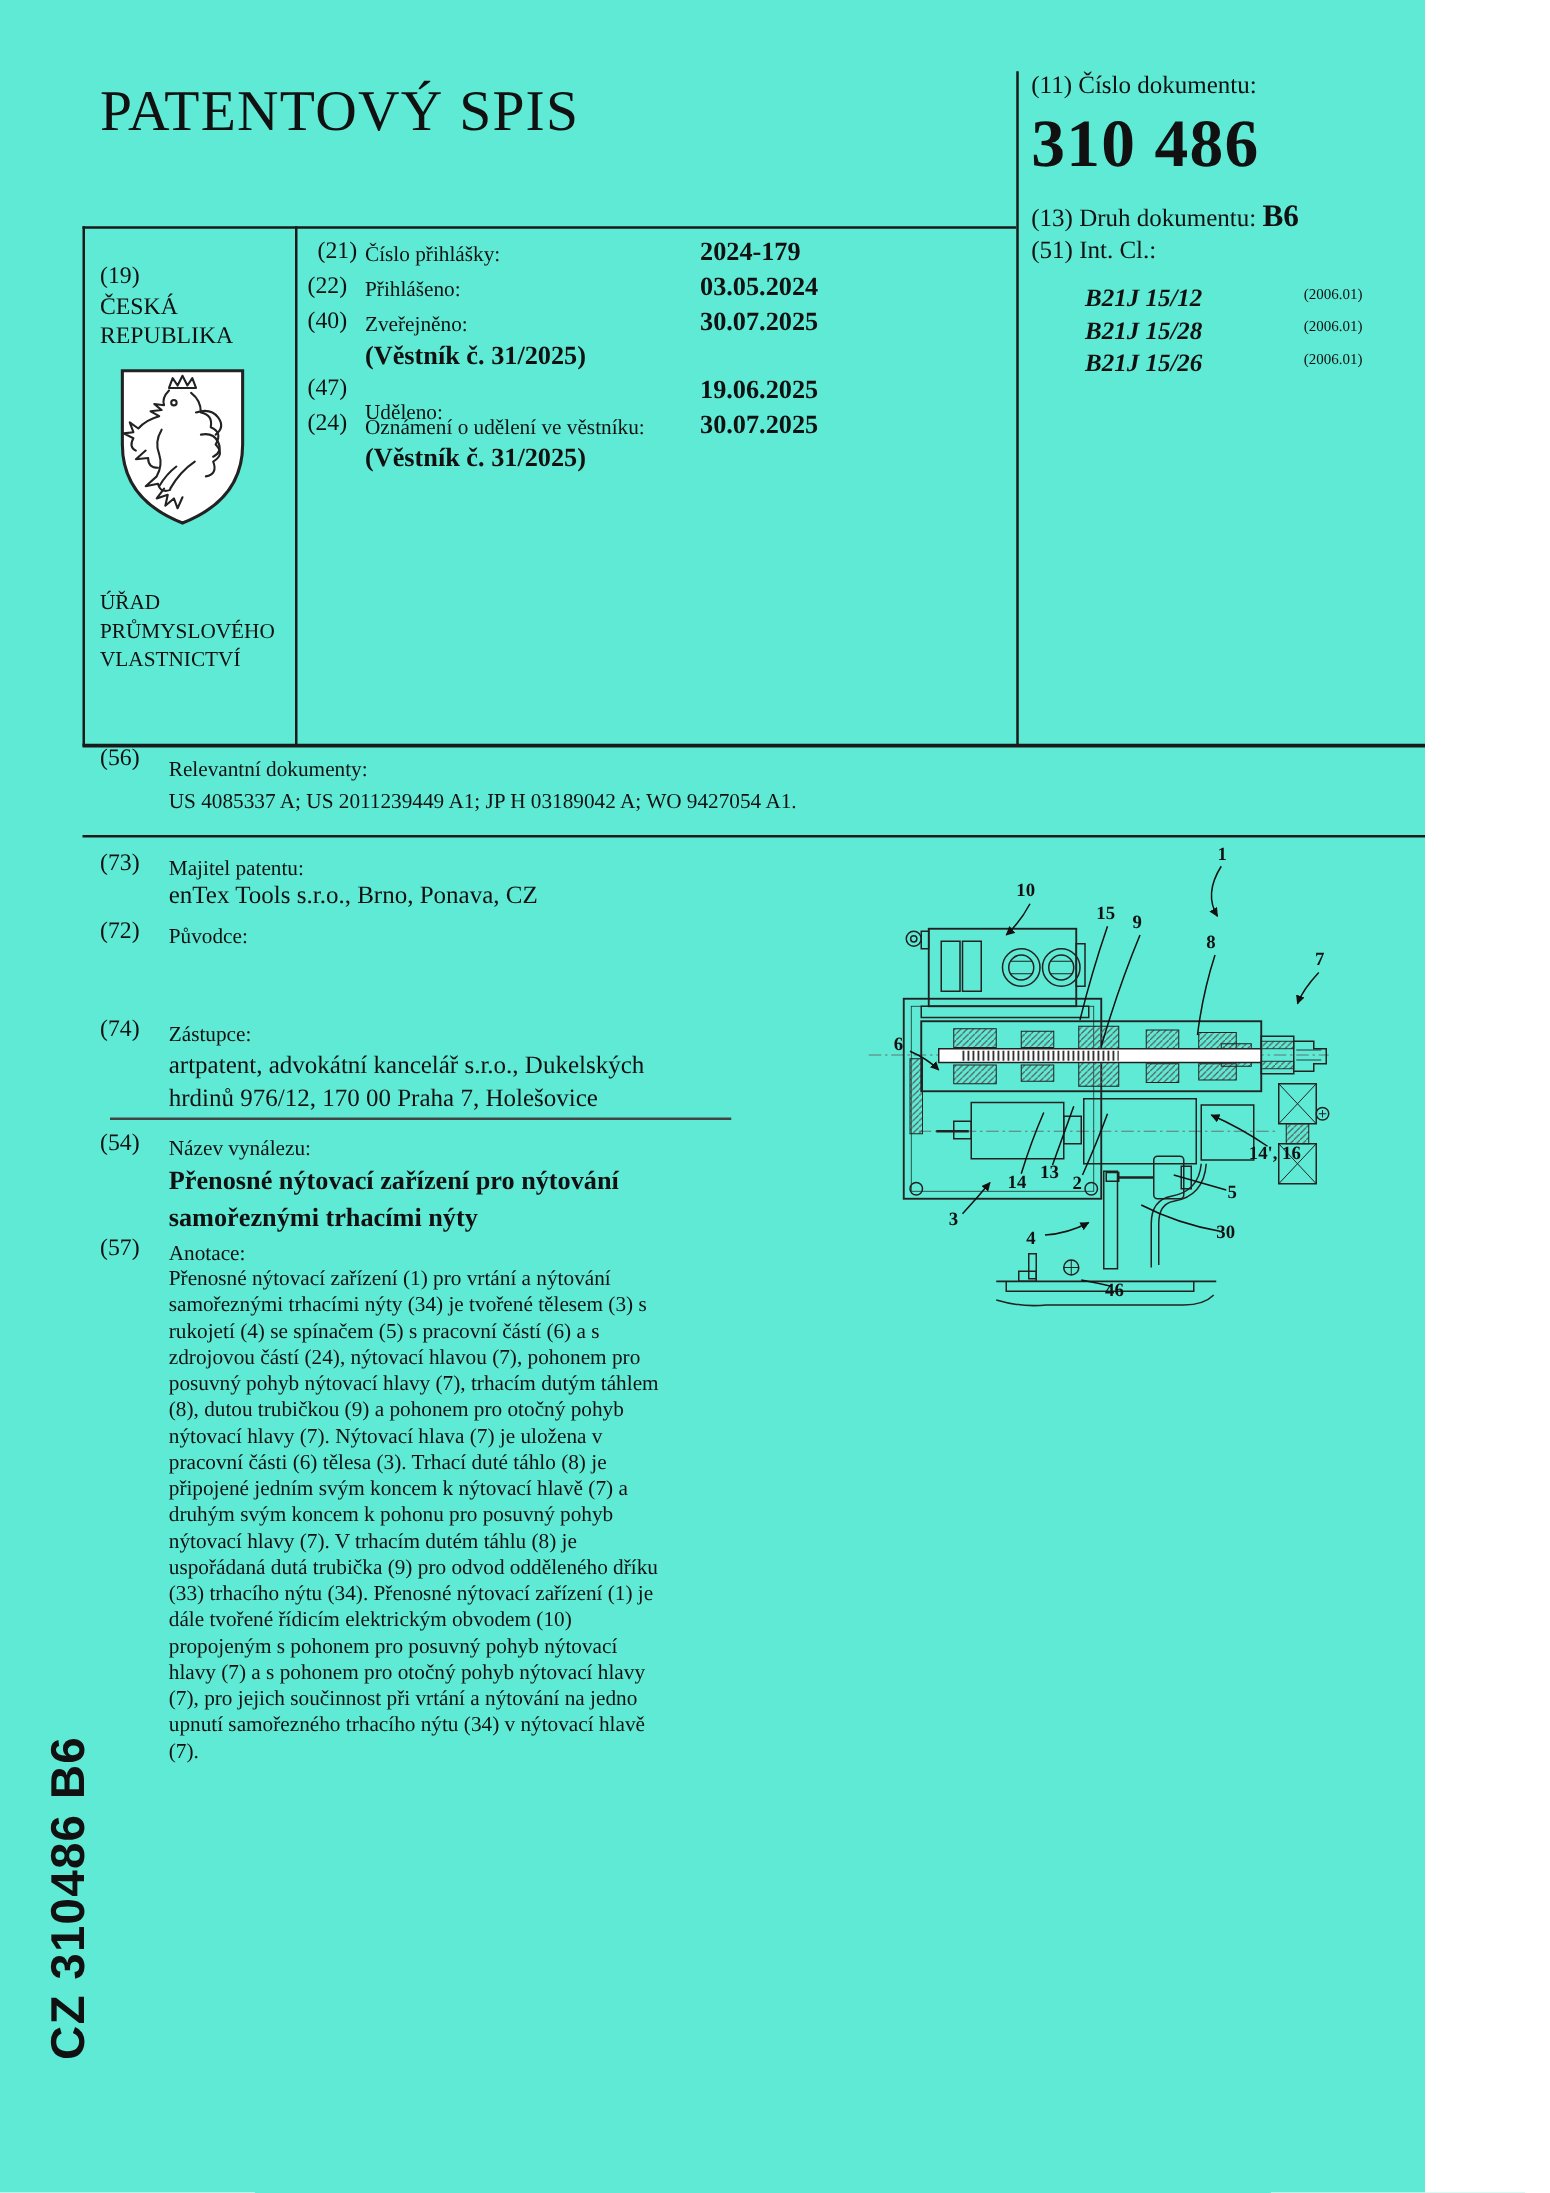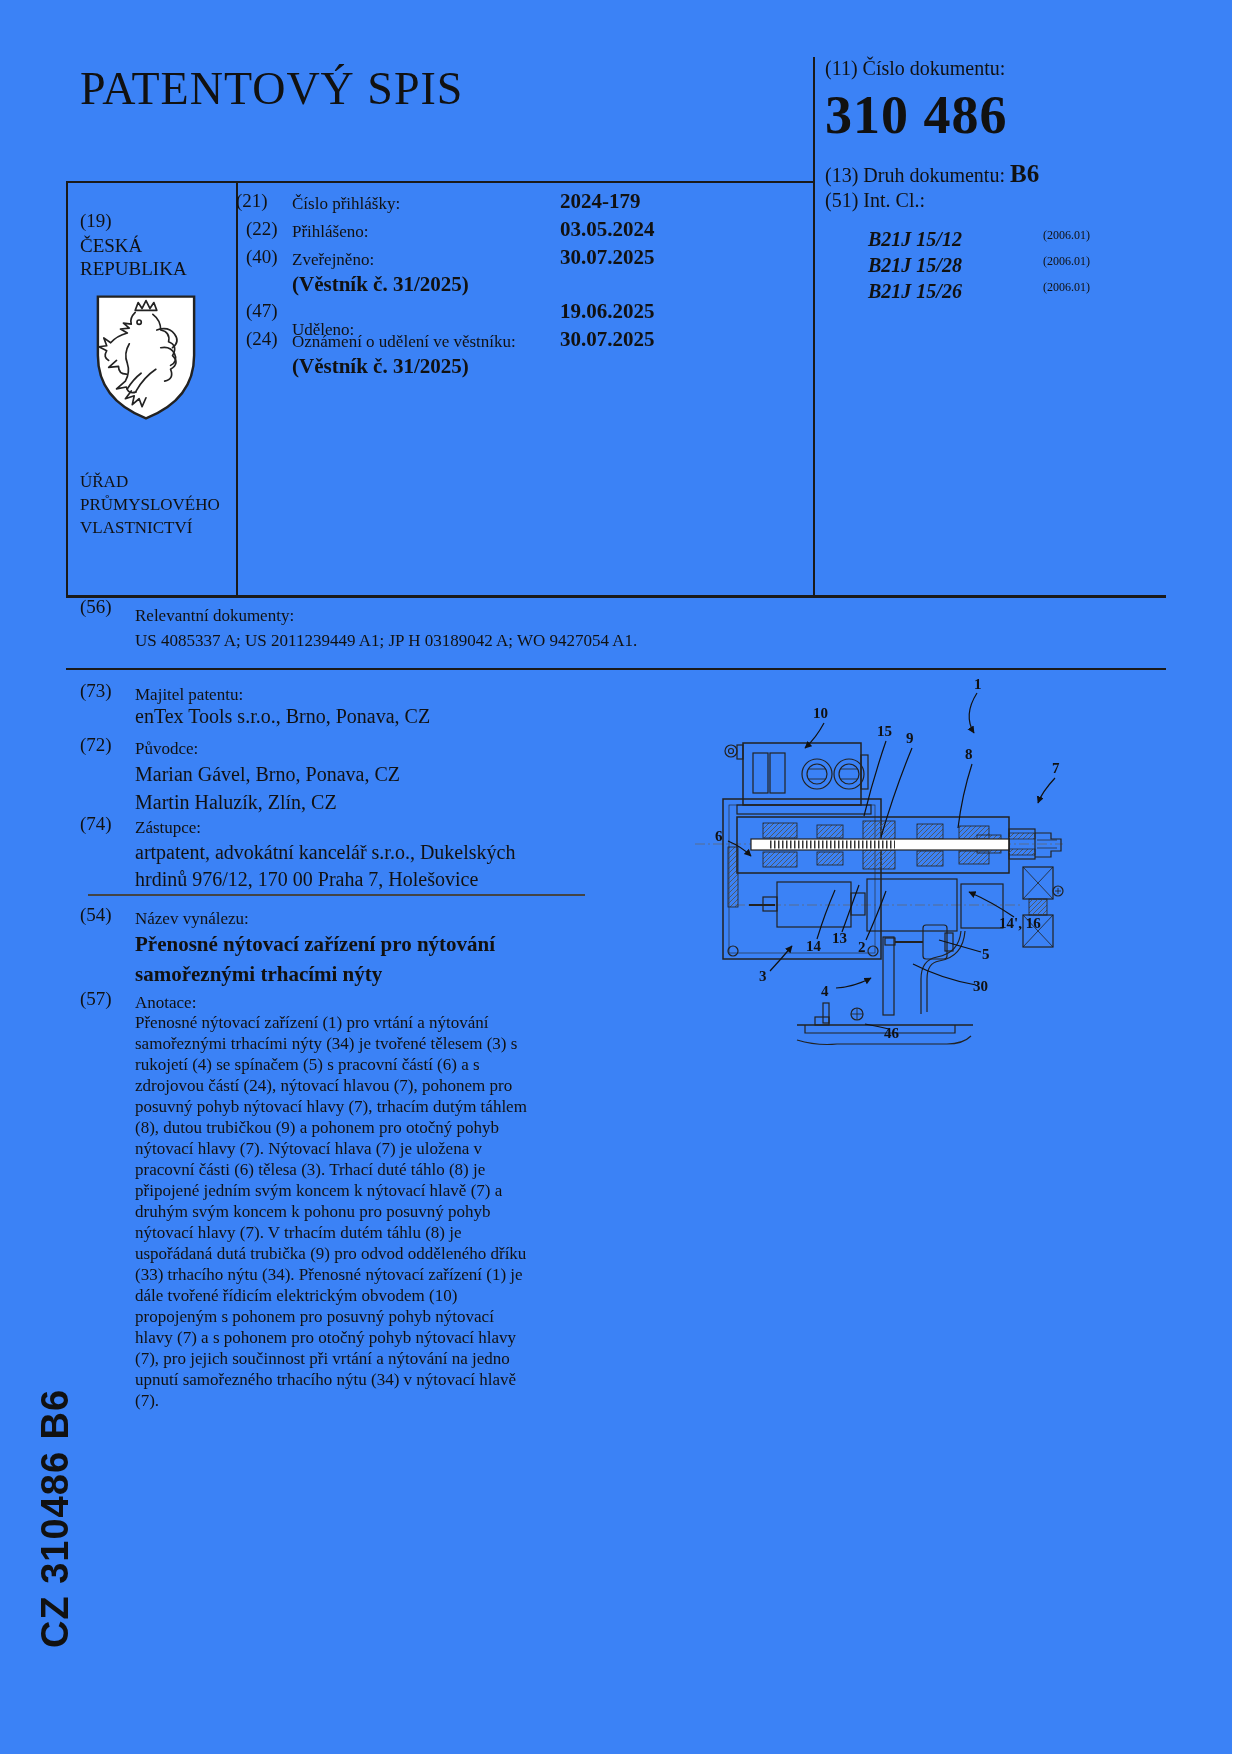--- a/index.html
+++ b/index.html
@@ -5,8 +5,8 @@
   * { margin:0; padding:0; box-sizing:border-box; }
   html,body { background:#ffffff; }
   .page {
-    position:relative; width:1232px; height:1754px;
-    background:#3b82f6; color:#111;
+    position:relative; width:1140px; height:1754px;
+    background:#5eead4; color:#111;
     font-family:"Liberation Serif", serif; overflow:hidden;
   }
   .abs { position:absolute; }

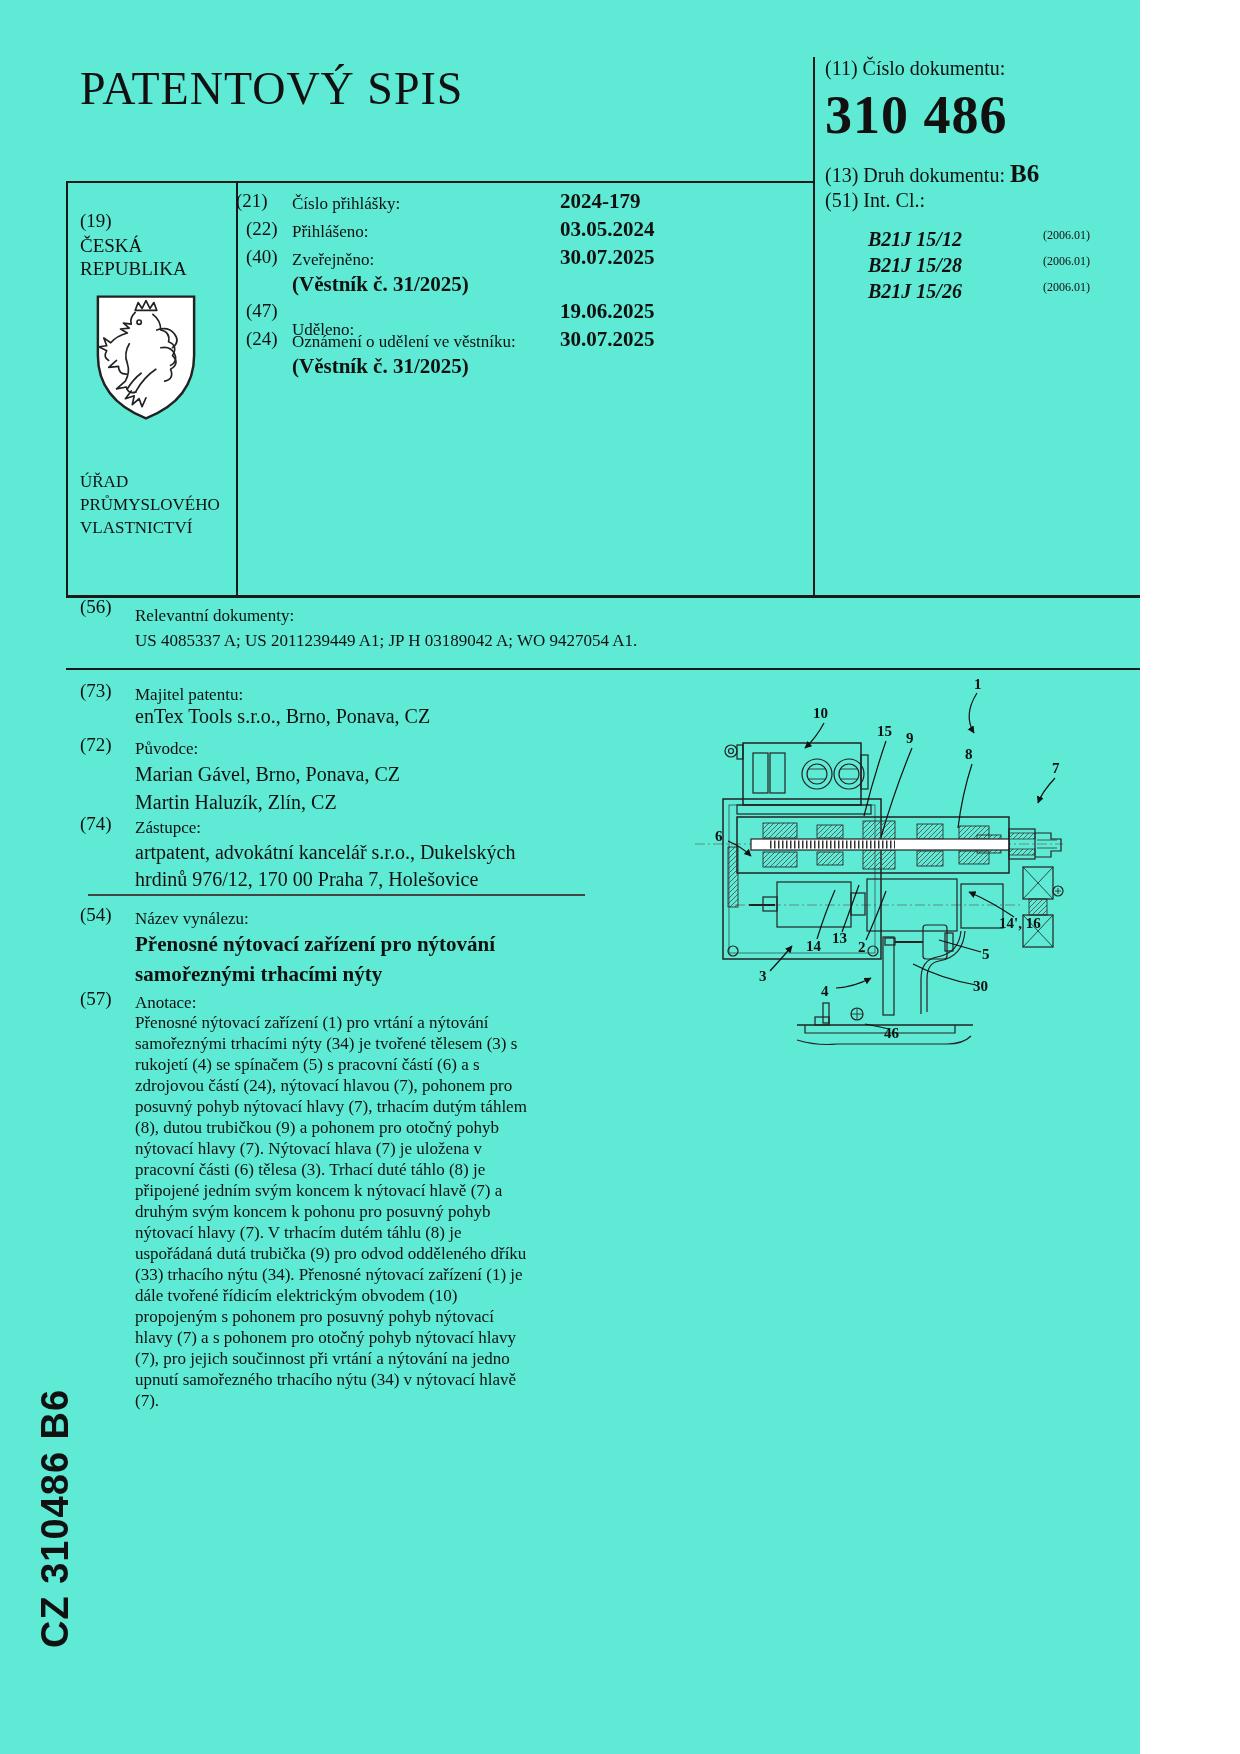--- a/index.html
+++ b/index.html
@@ -91,7 +91,7 @@
 PRŮMYSLOVÉHO
 VLASTNICTVÍ</div>
 
-  <div class="abs num" style="left:236px; top:190px;text-align:right;">(21)</div>
+  <div class="abs num" style="left:254px; top:190px;text-align:right;">(21)</div>
   <div class="abs lbl" style="left:292px; top:194px;">Číslo přihlášky:</div>
   <div class="abs val" style="left:560px; top:189px;">2024-179</div>
 

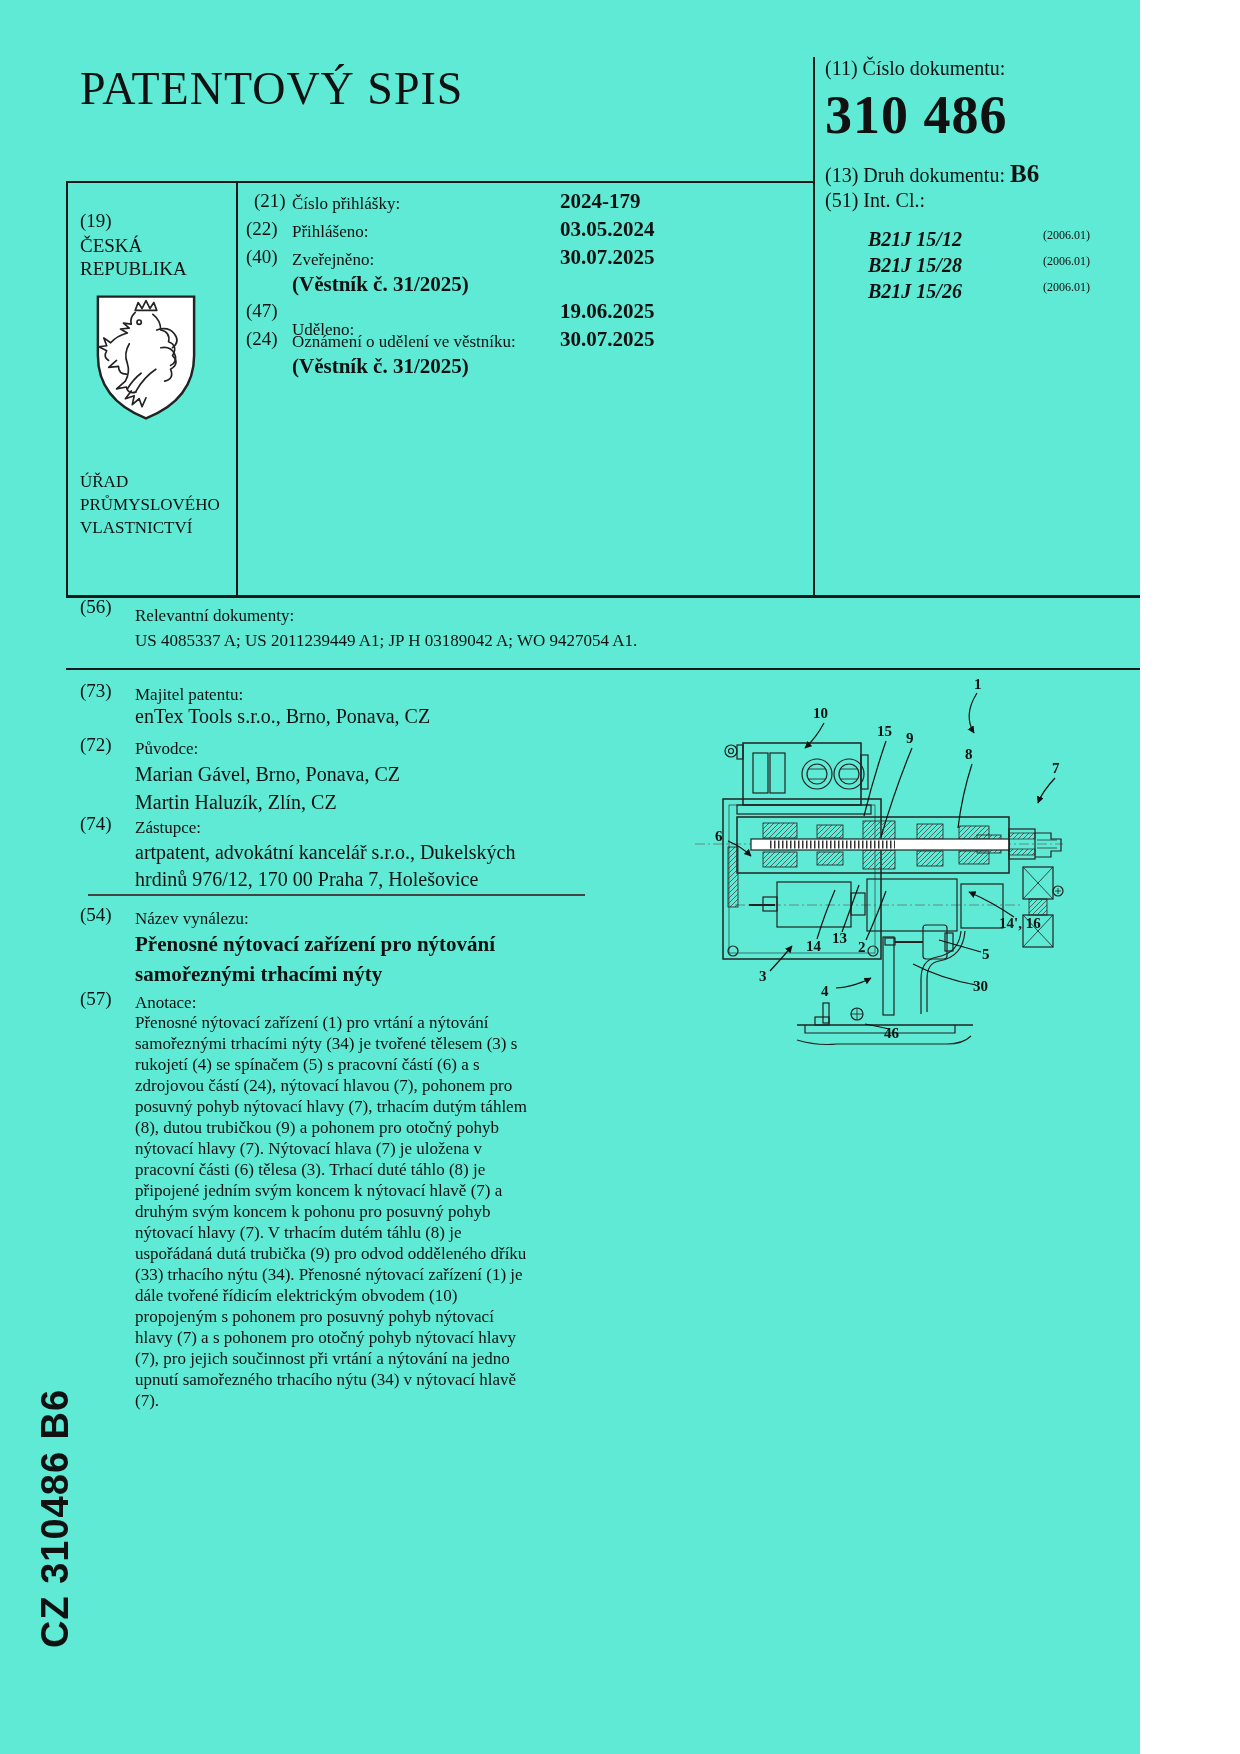--- a/index.html
+++ b/index.html
@@ -125,8 +125,6 @@
 
   <div class="abs num" style="left:80px; top:734px;">(72)</div>
   <div class="abs lbl" style="left:135px; top:739px;">Původce:</div>
-  <div class="abs body20 pre" style="left:135px; top:760px; line-height:28px;">Marian Gável, Brno, Ponava, CZ
-Martin Haluzík, Zlín, CZ</div>
 
   <div class="abs num" style="left:80px; top:813px;">(74)</div>
   <div class="abs lbl" style="left:135px; top:818px;">Zástupce:</div>

